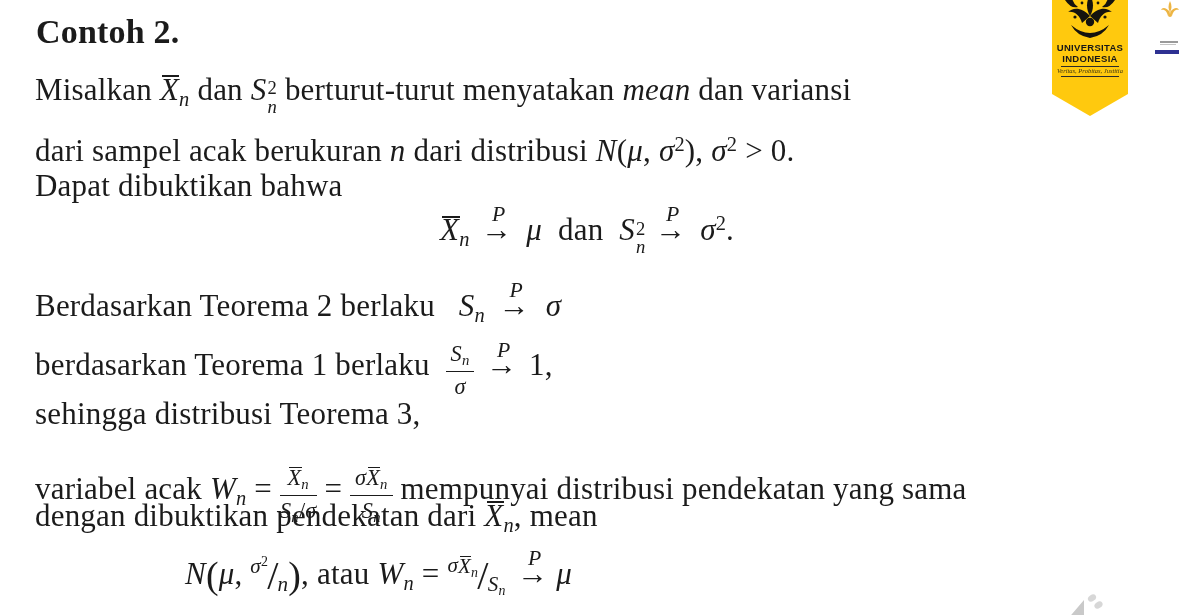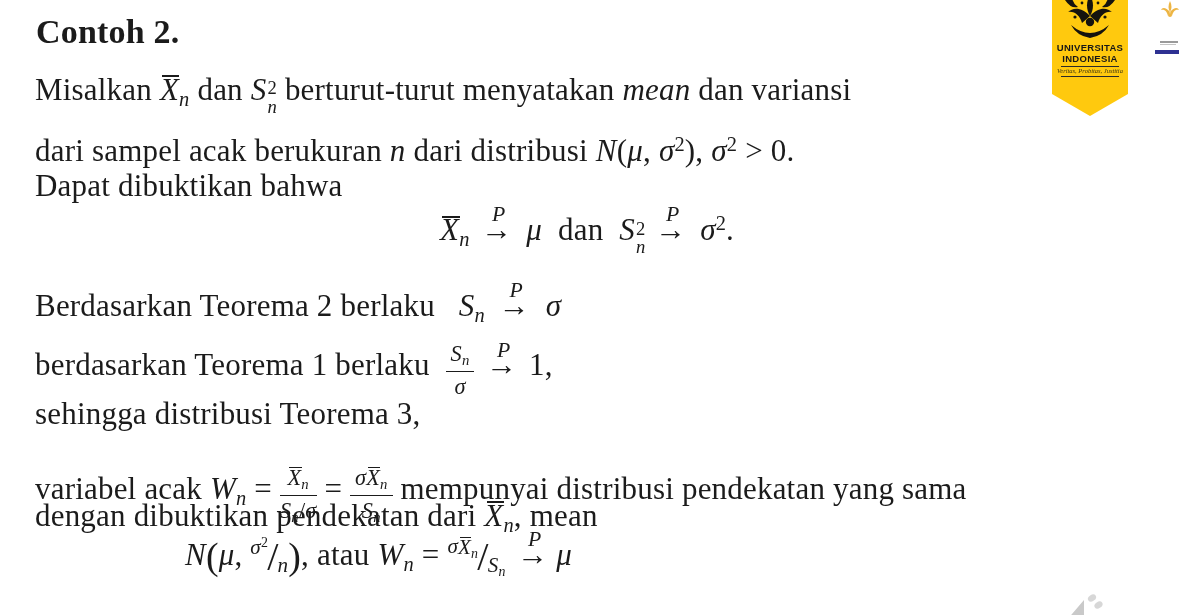--- a/index.html
+++ b/index.html
@@ -24,7 +24,7 @@
   #line6{top:396px;}
   #line7{top:464px;}
   #line8{top:498px;}
-  #line9{top:534px;left:185px;}
+  #line9{top:553px;left:185px;}
   
   .m-up{font-style:normal;}
   .m-it{font-style:italic;}

